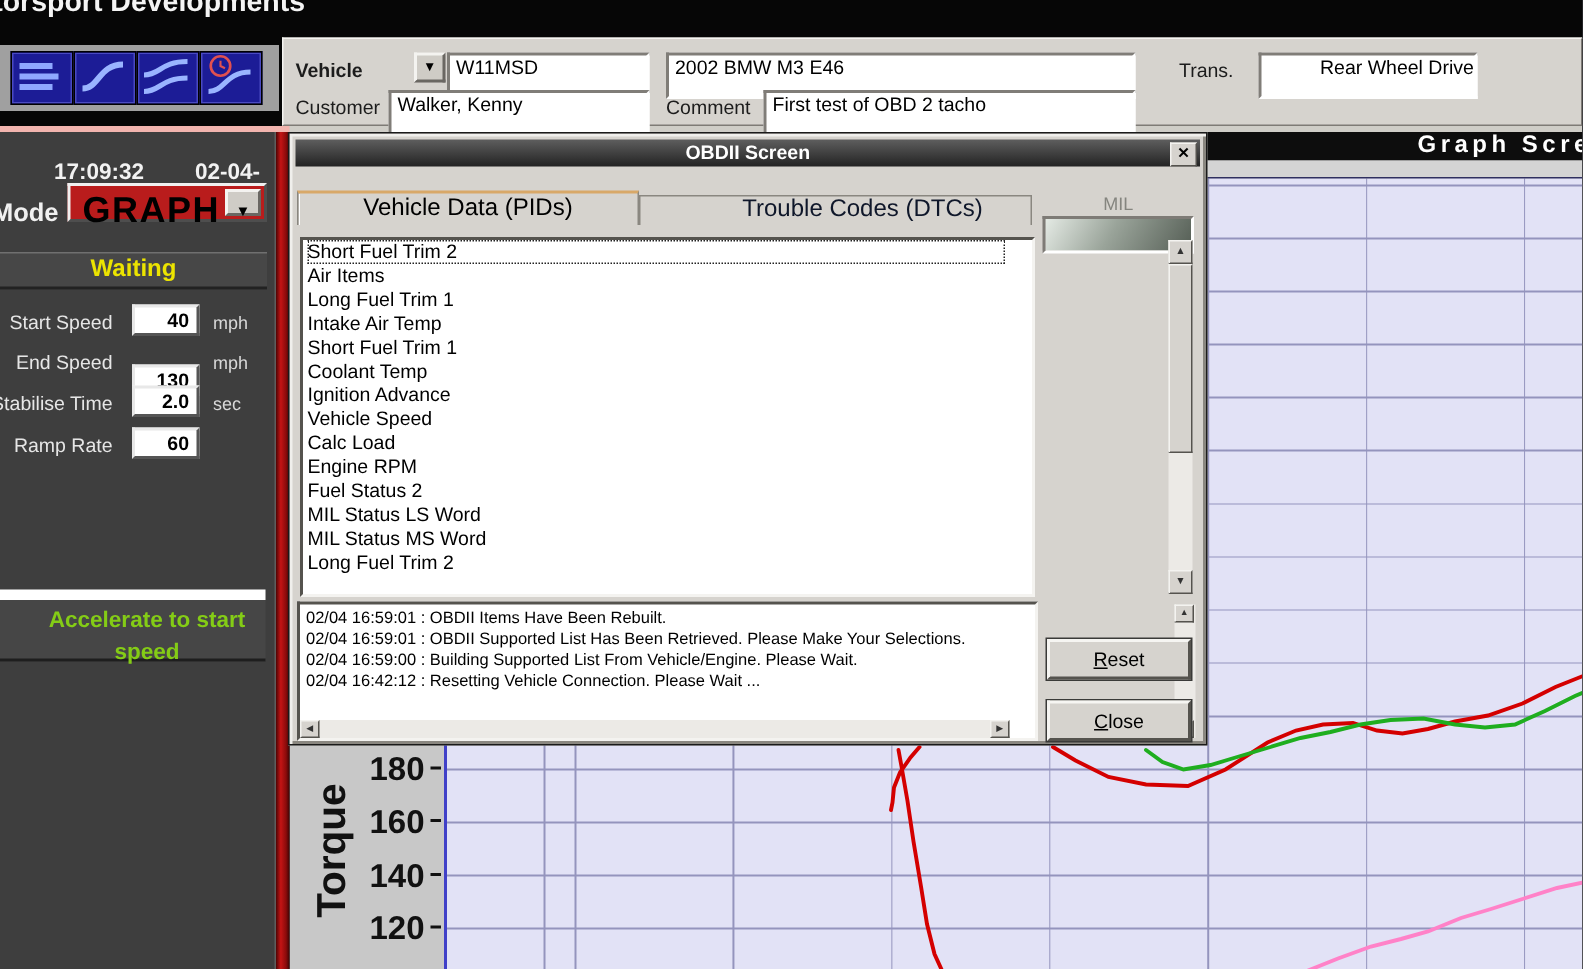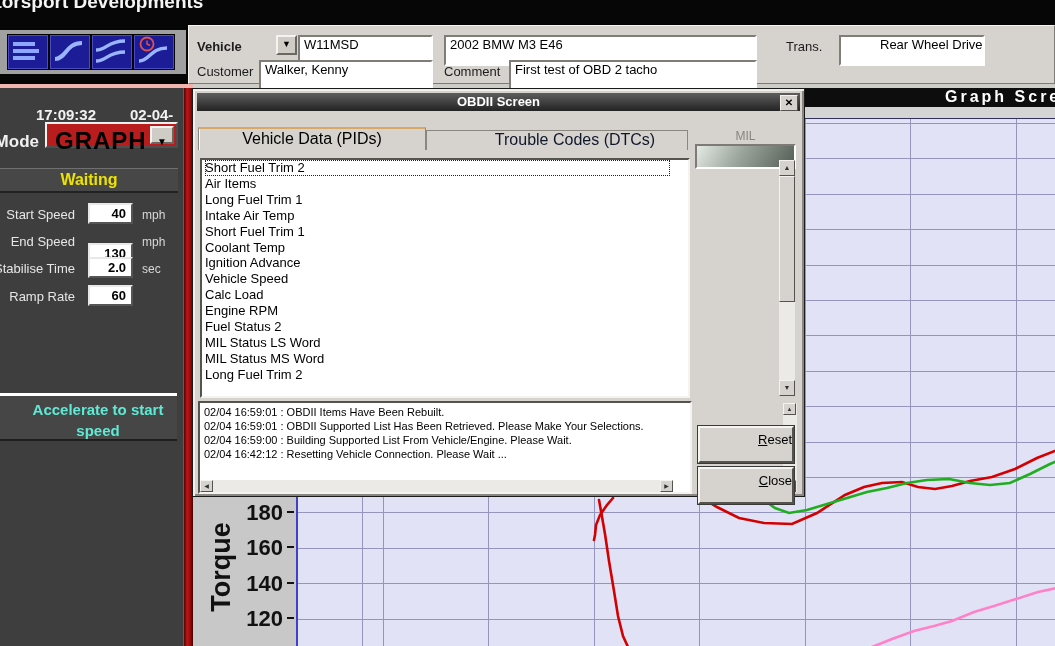--- a/index.html
+++ b/index.html
@@ -48,8 +48,8 @@
             text-align:right;padding-right:5px;line-height:17px;}
   .frow-unit{position:absolute;left:142px;color:#d8d8d8;font-size:12px;}
   #accel-box{position:absolute;left:0;top:305px;width:177px;height:48px;background:#464646;
-             border-top:3px solid #ffffff;border-bottom:2px solid #1e1e1e;
-             color:#5eead4;font-weight:bold;font-size:15px;text-align:center;line-height:21px;padding-top:3px;box-sizing:border-box;padding-left:19px;}
+             border-top:7px solid #ffffff;border-bottom:2px solid #1e1e1e;
+             color:#84cc16;font-weight:bold;font-size:15px;text-align:center;line-height:21px;padding-top:3px;box-sizing:border-box;padding-left:19px;}
   
   #graph-panel{position:absolute;left:193px;top:88px;width:862px;height:558px;background:#c8c8c8;overflow:hidden;}
   #graph-header{position:absolute;left:0;top:0;width:100%;height:19px;background:#0d0d0d;overflow:hidden;}

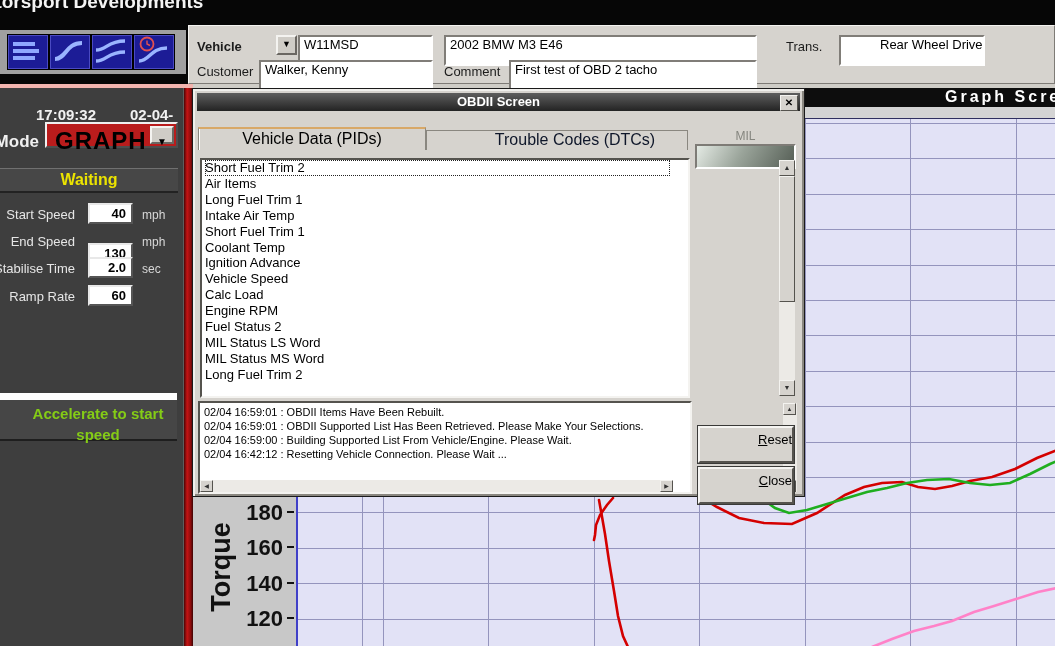--- a/index.html
+++ b/index.html
@@ -100,9 +100,9 @@
   #log-vsb{position:absolute;right:7px;top:314px;width:14px;height:89px;background:#eceae6;}
   #log-hsb{position:absolute;left:7px;top:391px;width:473px;height:12px;background:#eceae6;}
   .sb-btn.sm{width:13px;height:12px;font-size:6px;line-height:10px;}
-  .win-btn{position:absolute;left:505px;width:96px;height:37px;background:#d6d3ce;box-sizing:border-box;
+  .win-btn{position:absolute;left:505px;width:96px;height:27px;background:#d6d3ce;box-sizing:border-box;
            border:2px solid;border-color:#f6f5f2 #55534e #55534e #f6f5f2;box-shadow:0 0 0 1px #3a3a38;
-           font-size:13px;color:#000;text-align:right;line-height:23px;display:block;
+           font-size:13px;color:#000;text-align:center;line-height:23px;display:block;
            font-family:"Liberation Sans",sans-serif;}
   .win-btn::first-letter{text-decoration:underline;}
   #btn-reset{top:337px;}

